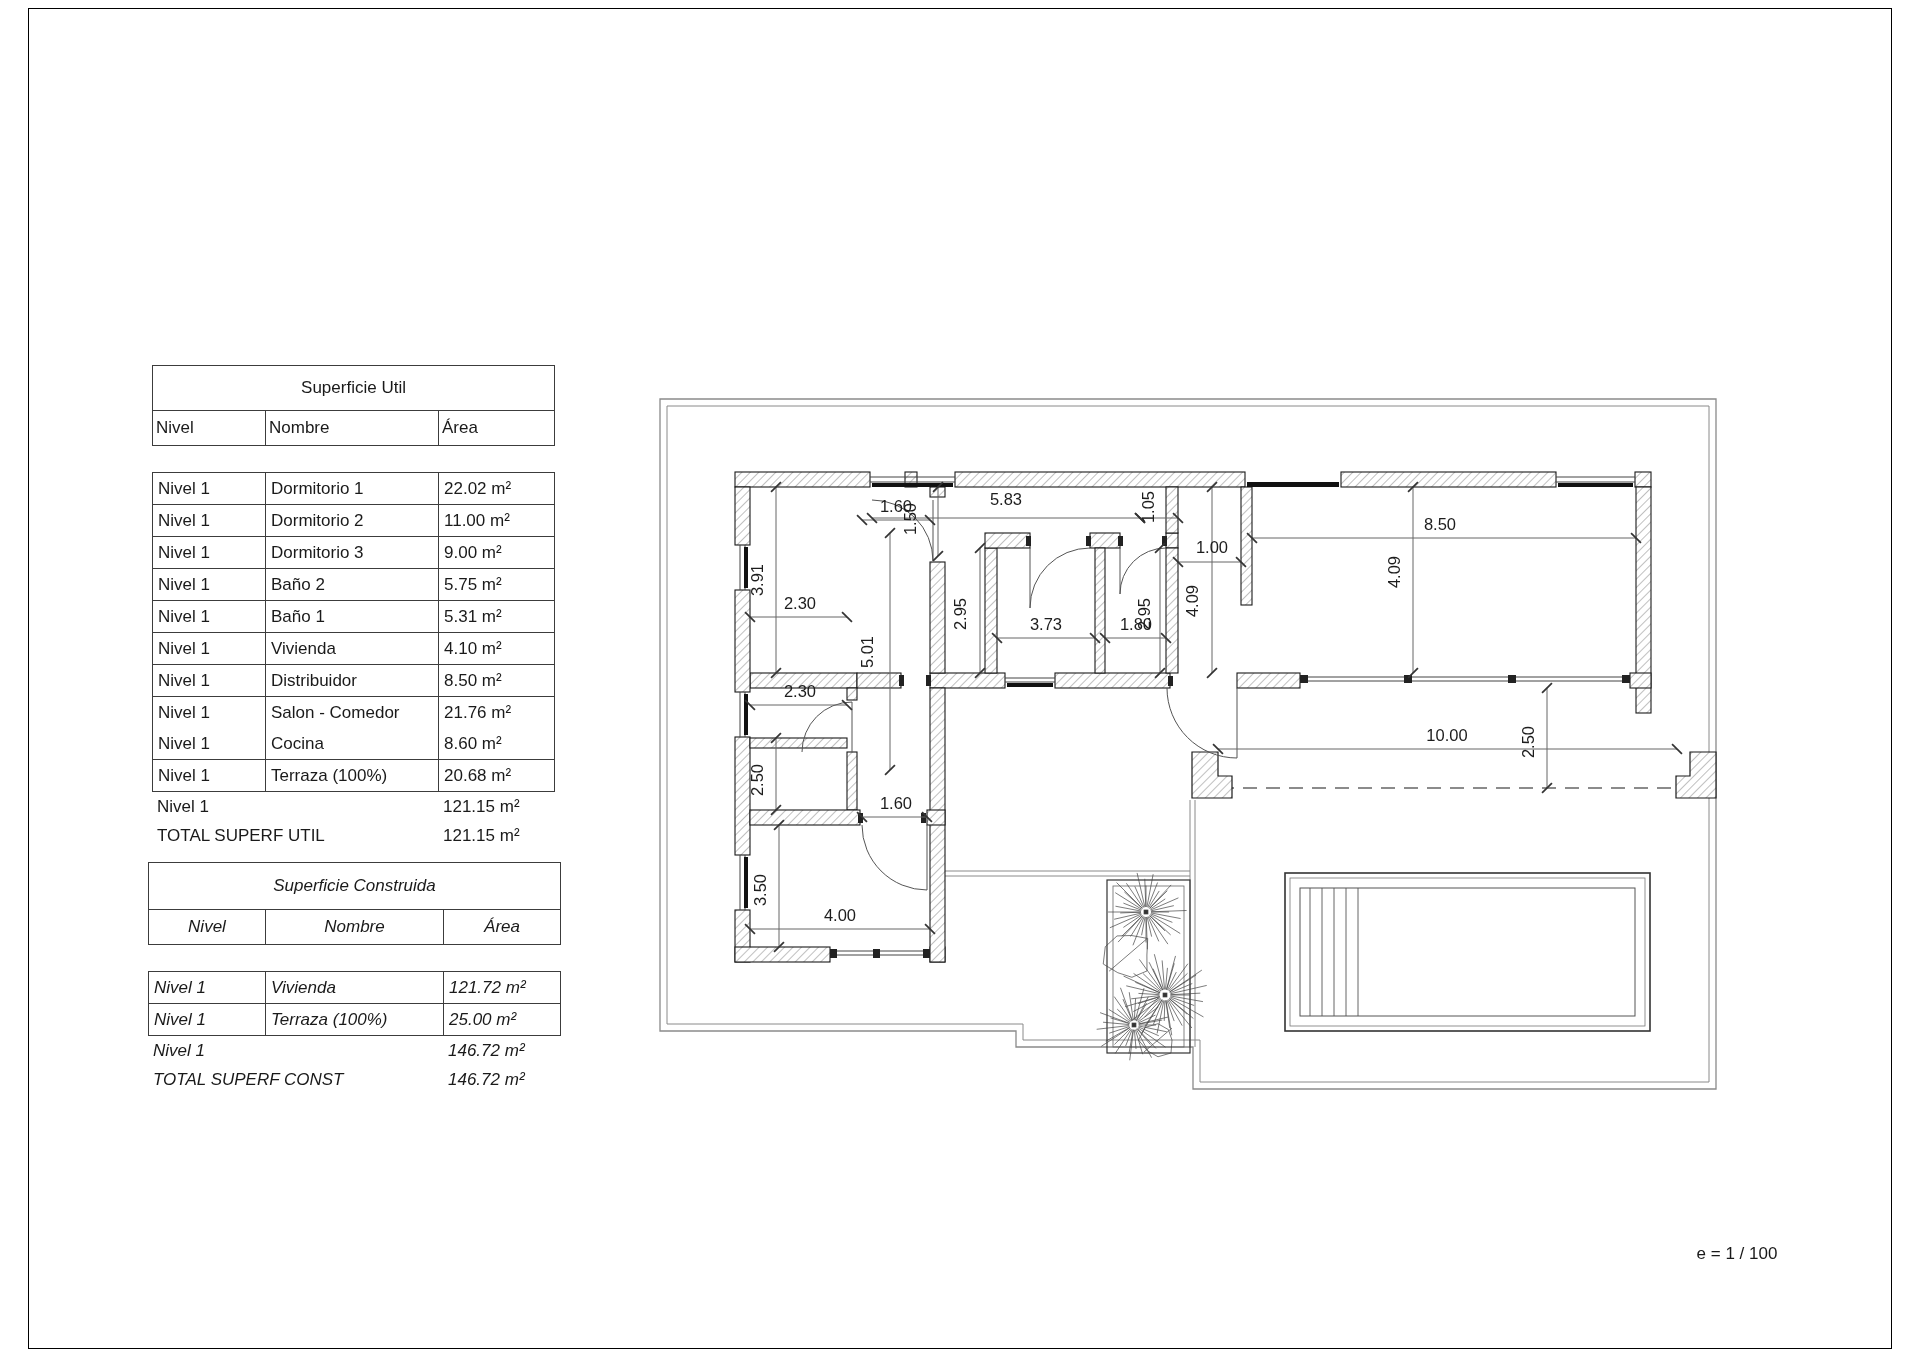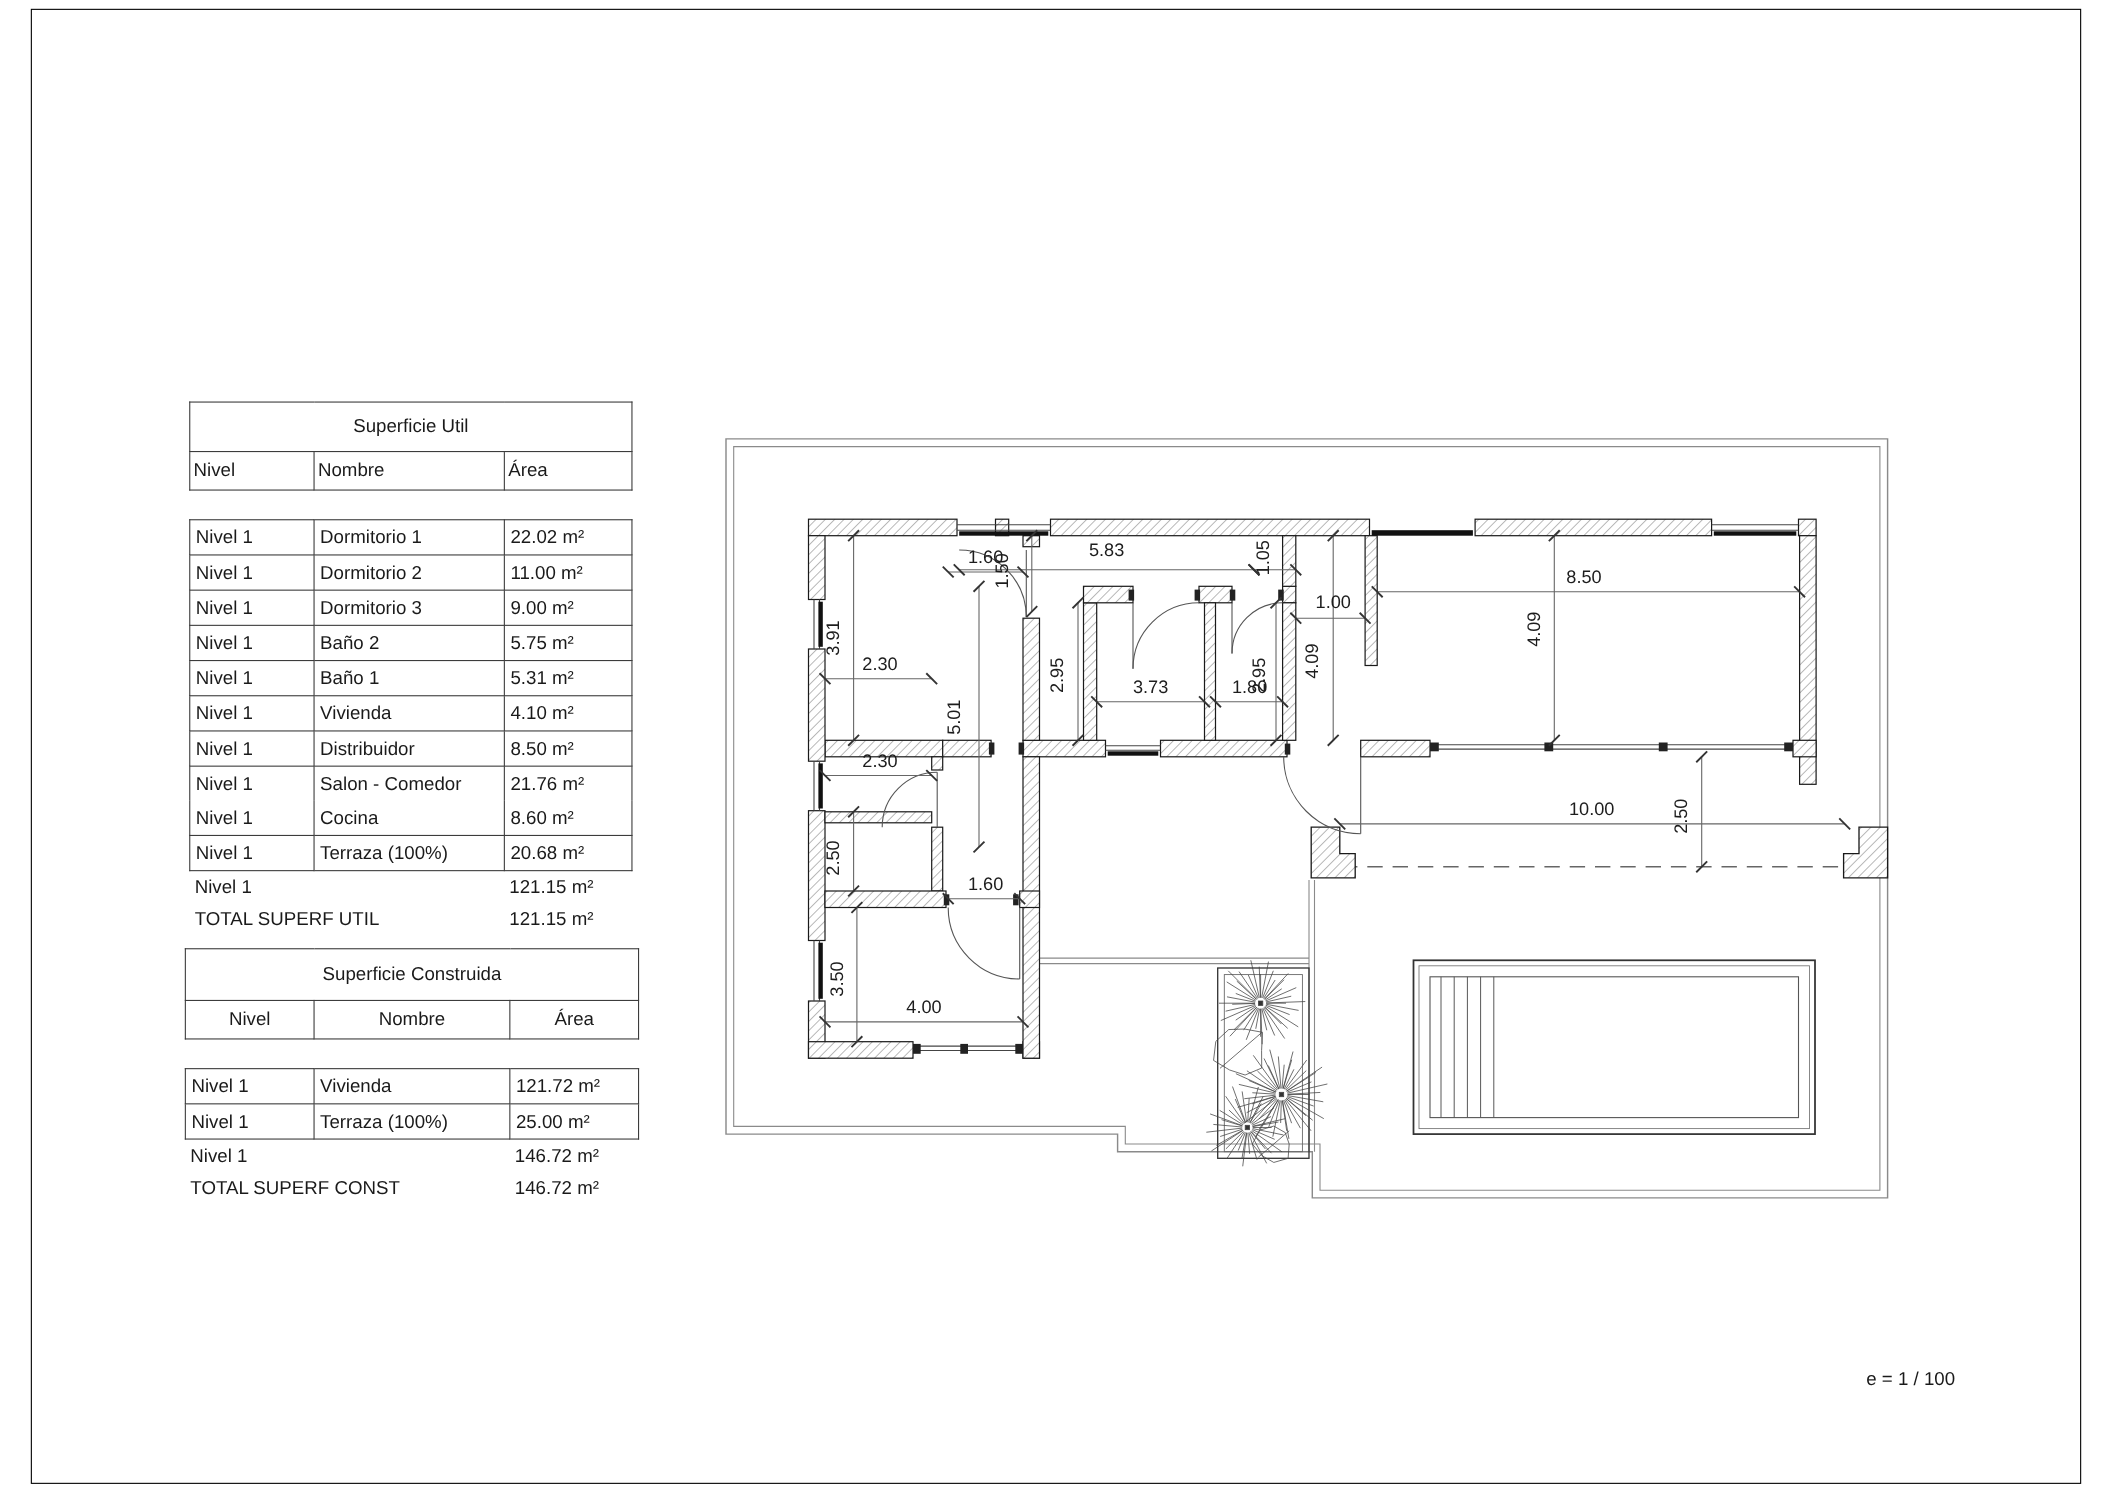--- a/index.html
+++ b/index.html
@@ -6,7 +6,7 @@
   body{width:1920px;height:1357px;position:relative;font-family:"Liberation Sans",sans-serif;color:#1a1a1a;overflow:hidden;}
   .page-border{position:absolute;left:28px;top:8px;right:28px;bottom:8px;border:1.5px solid #000;pointer-events:none;}
   svg{position:absolute;left:0;top:0;}
-  table{border-collapse:collapse;table-layout:fixed;font-size:17px;margin-left:20px;}
+  table{border-collapse:collapse;table-layout:fixed;font-size:17px;}
   td,th{overflow:hidden;white-space:nowrap;font-weight:normal;}
   .tbl{position:absolute;}
   .t-head td{border:1.2px solid #3c3c3c;}

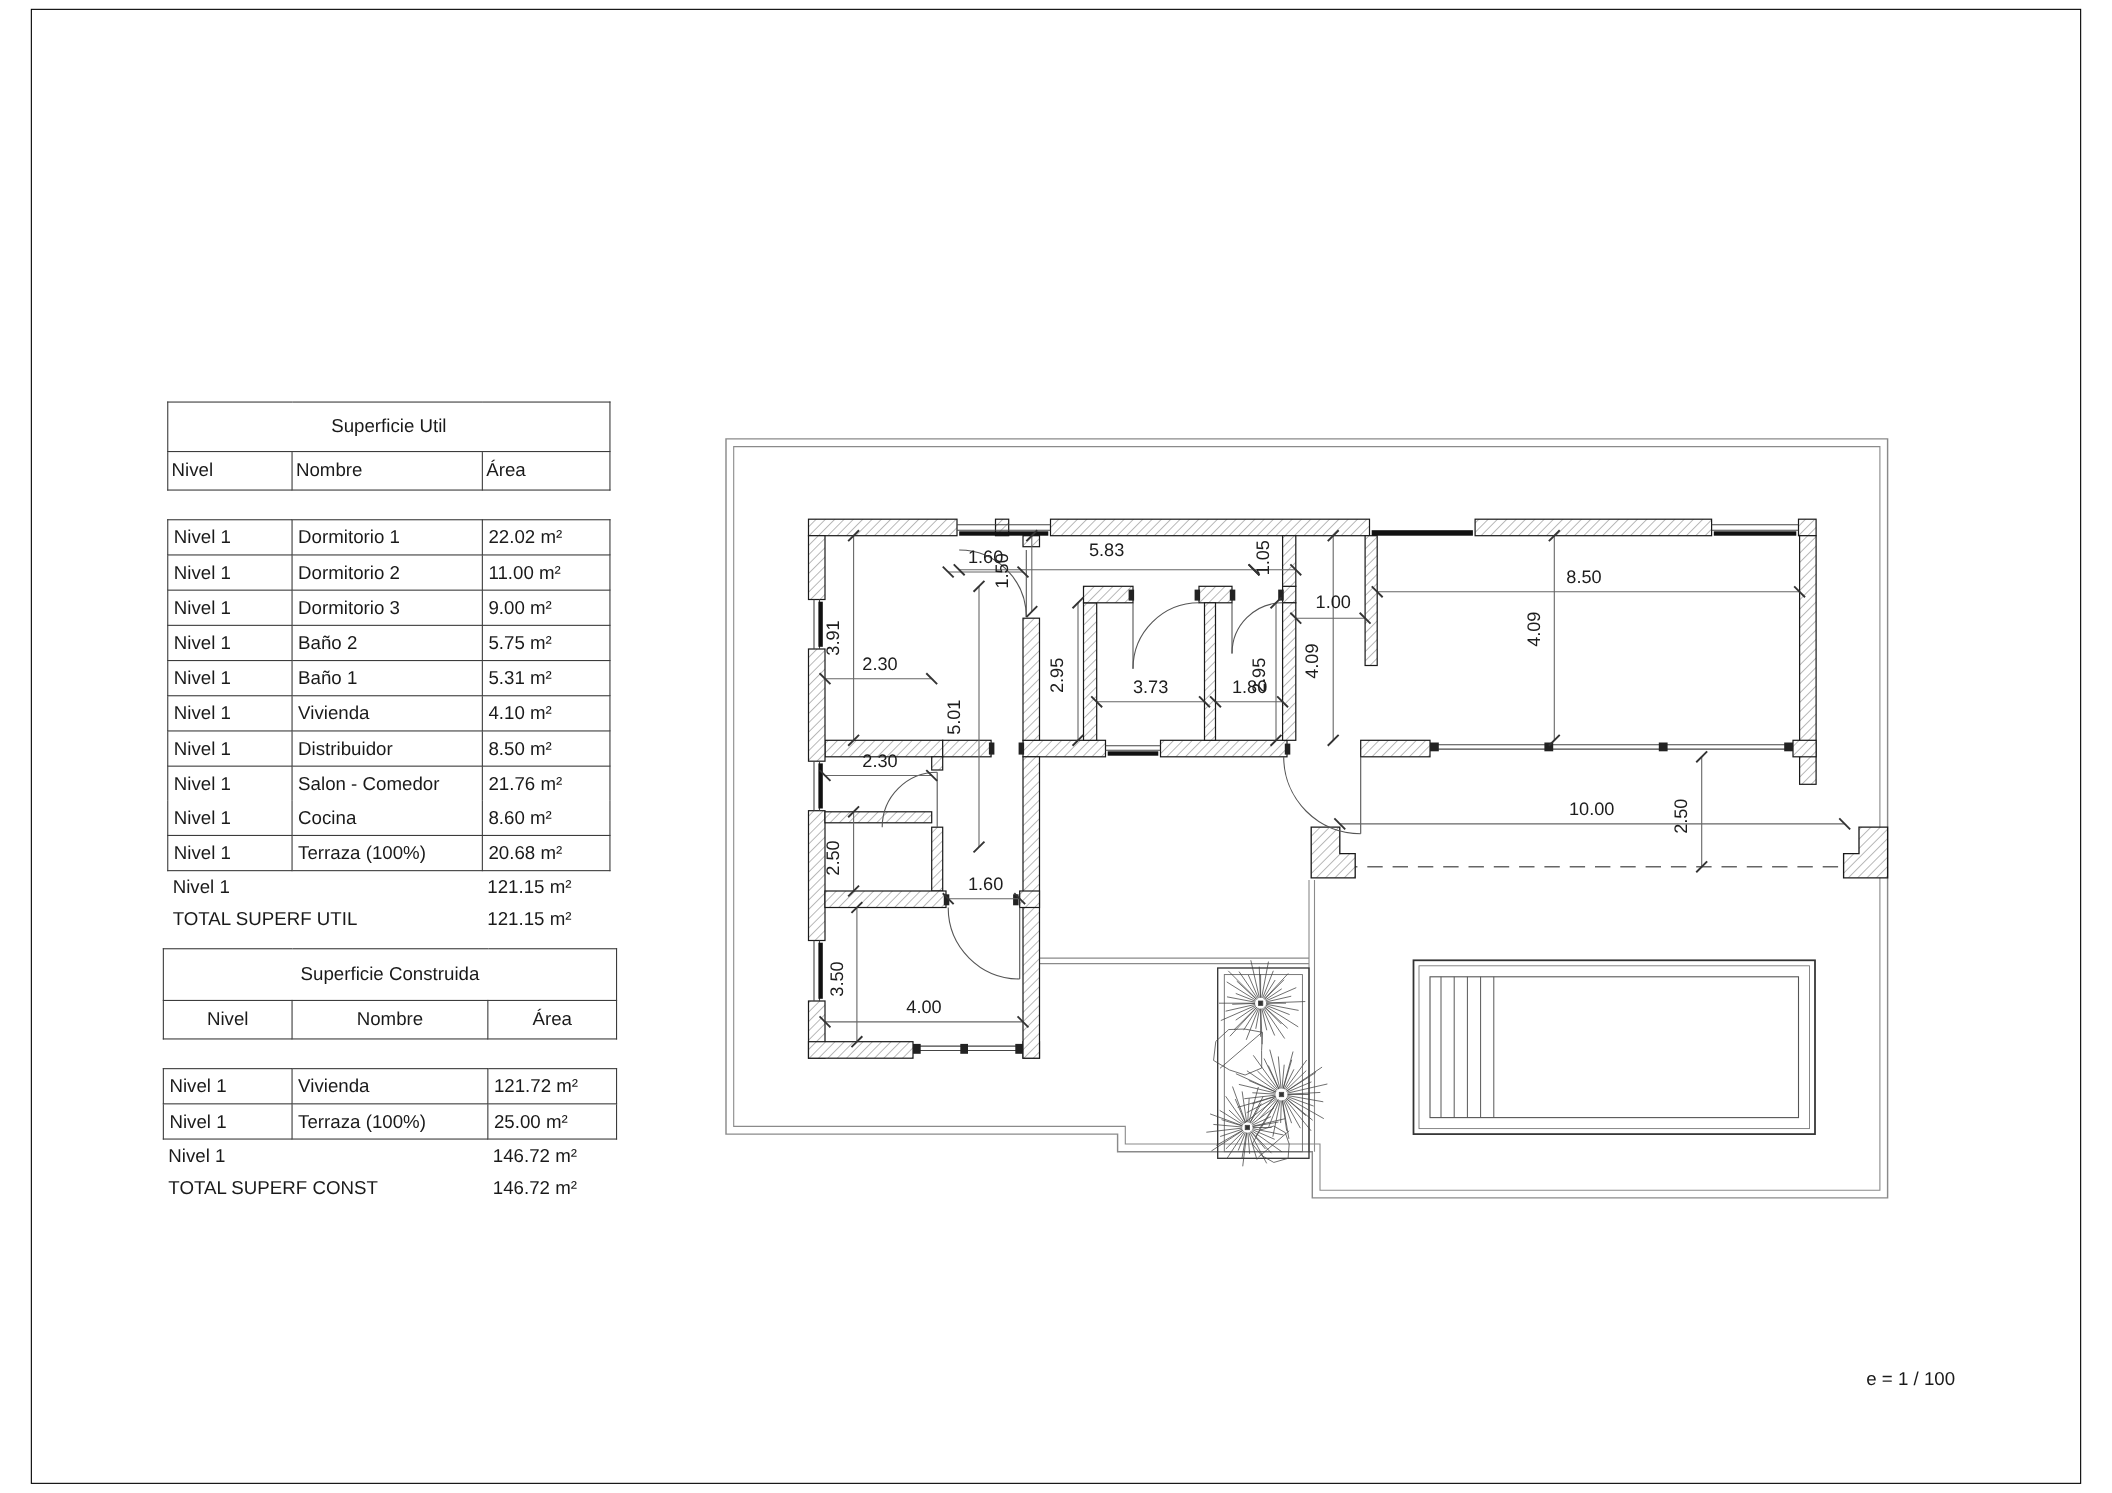--- a/index.html
+++ b/index.html
@@ -507,7 +507,7 @@
     </table>
 </div>
 
-<div class="tbl" style="left:148px;top:862px;">
+<div class="tbl" style="left:148px;top:862px;font-style:italic;">
   <table class="t-head" style="width:412px;">
     <colgroup>
         <col style="width:117px">

